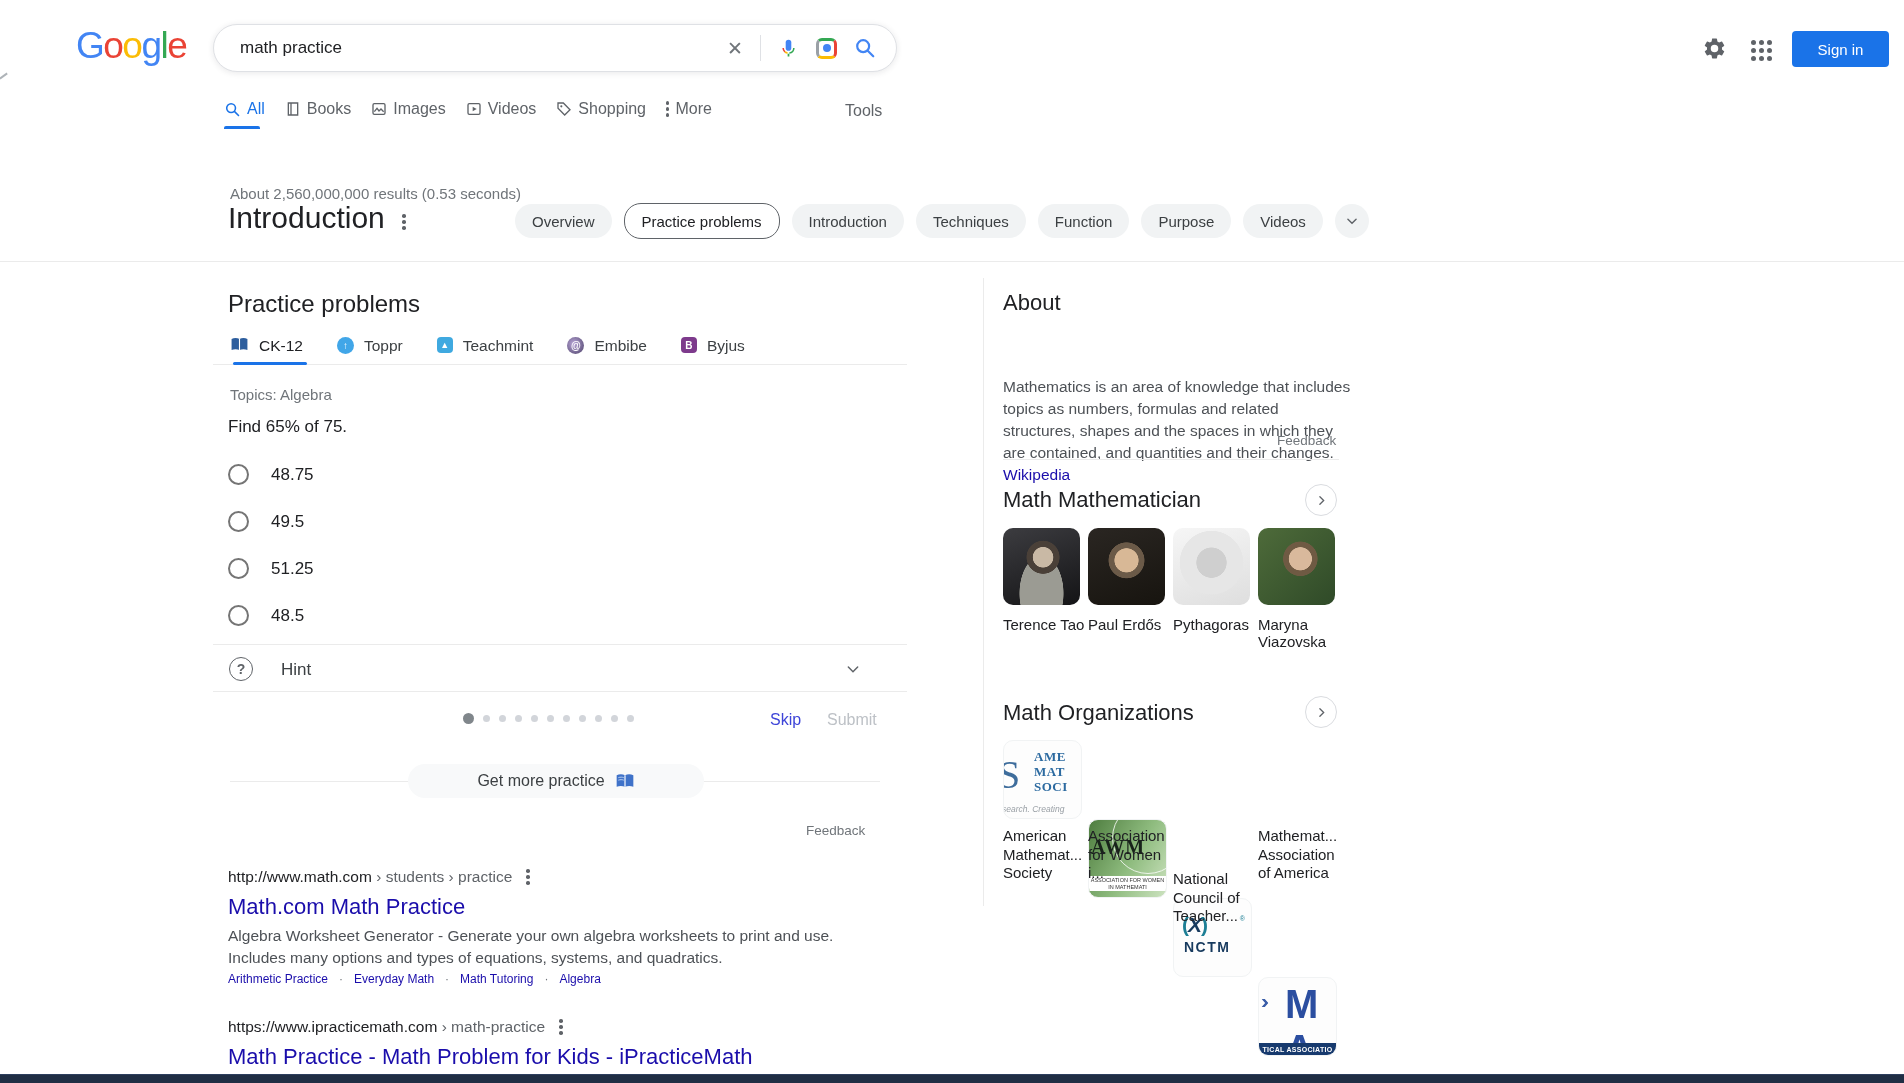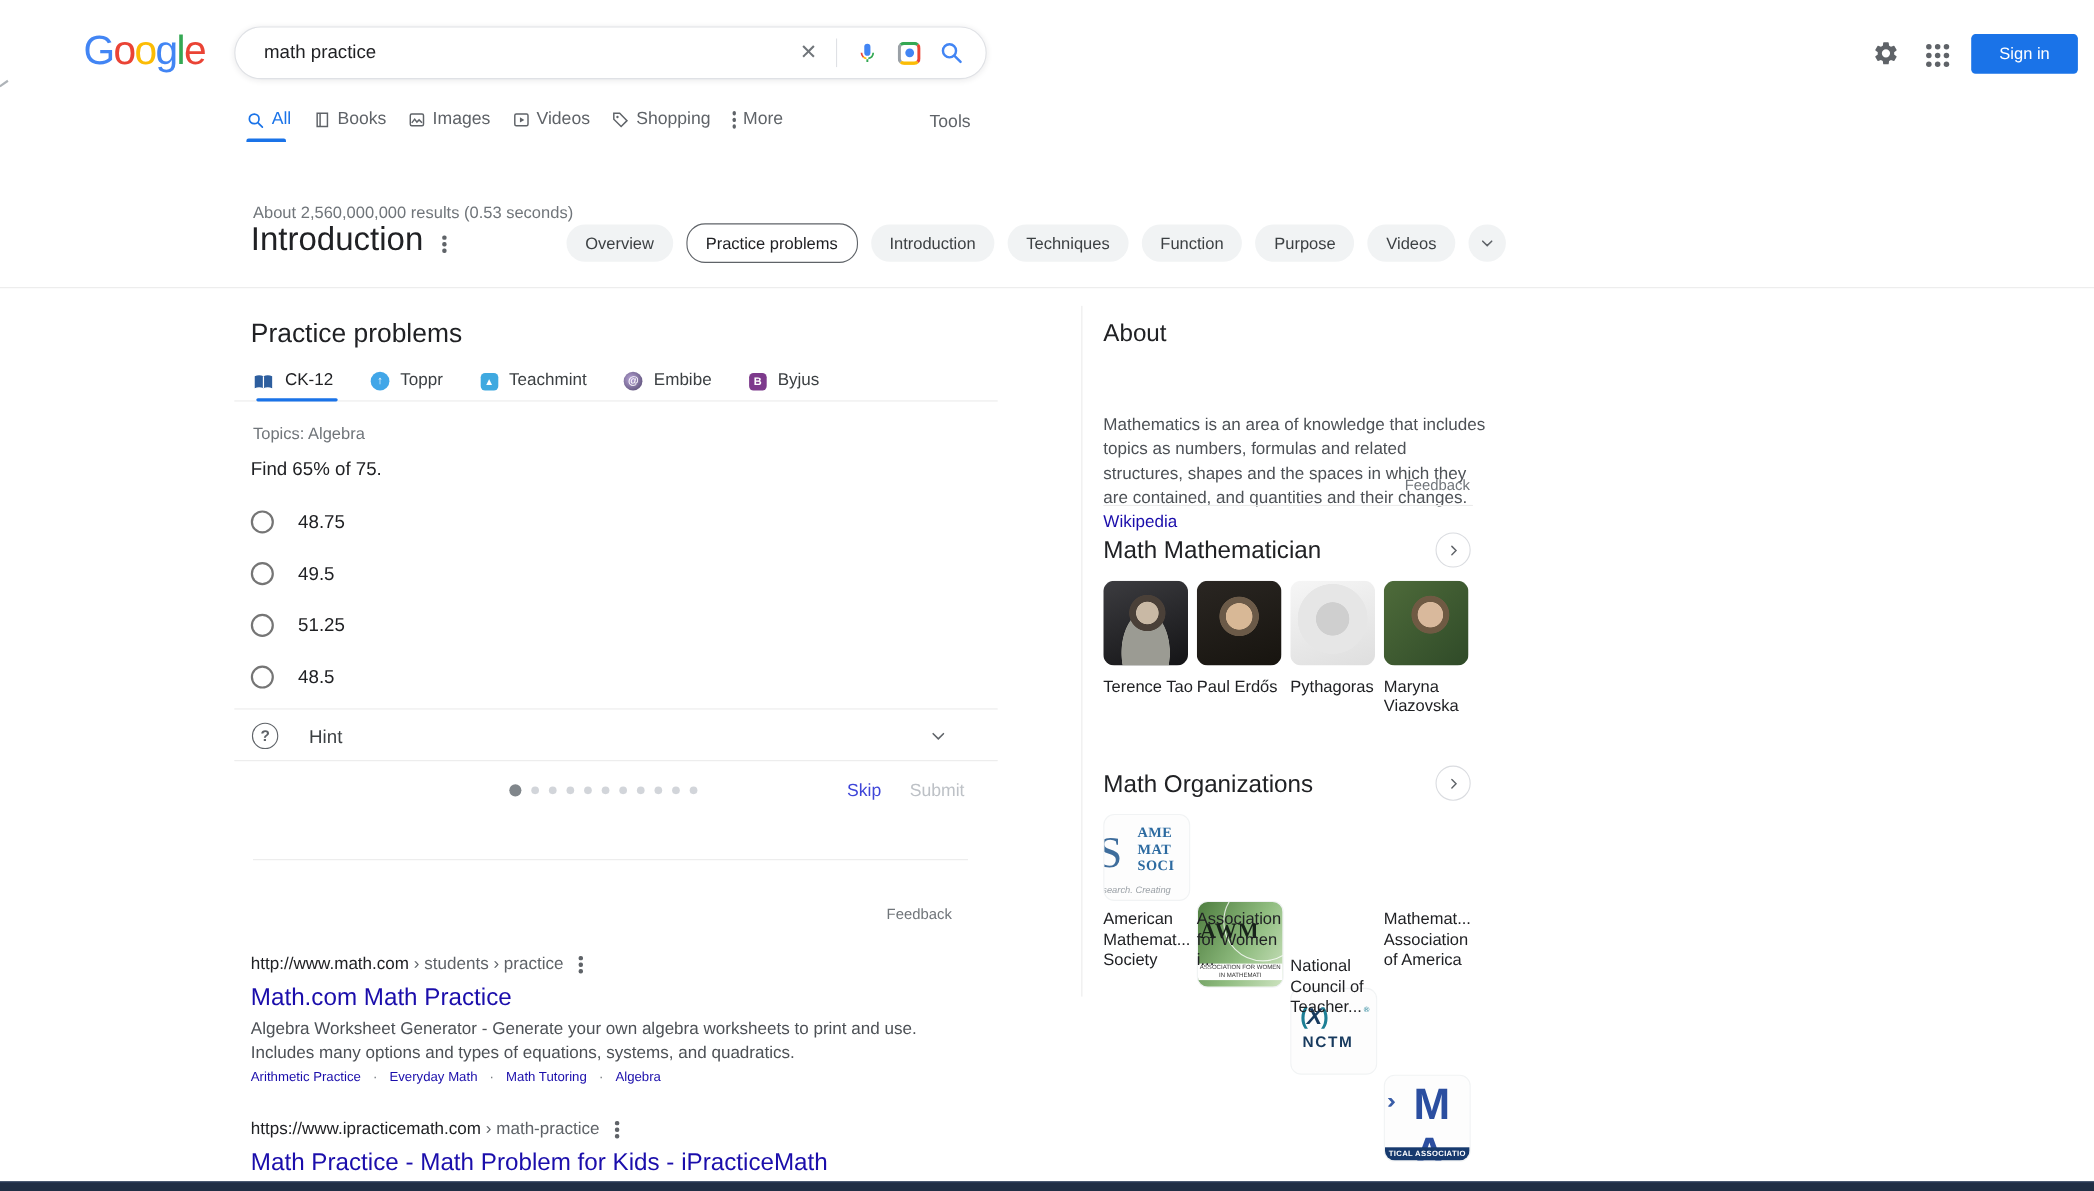--- a/index.html
+++ b/index.html
@@ -38,7 +38,7 @@
   
   .pp-title{left:228px;top:290px;font-size:24px;color:#202124;}
   .sources{left:230px;top:337px;display:flex;gap:34px;align-items:center;}
-  .source{display:flex;align-items:flex-end;gap:10px;font-size:15.5px;color:#3c4043;}
+  .source{display:flex;align-items:flex-start;gap:10px;font-size:15.5px;color:#3c4043;}
   .source.active{color:#202124;}
   .src-underline{left:233px;top:362px;width:74px;height:3px;background:#1a73e8;border-radius:2px;}
   .topics{left:230px;top:386px;font-size:15px;color:#70757a;}

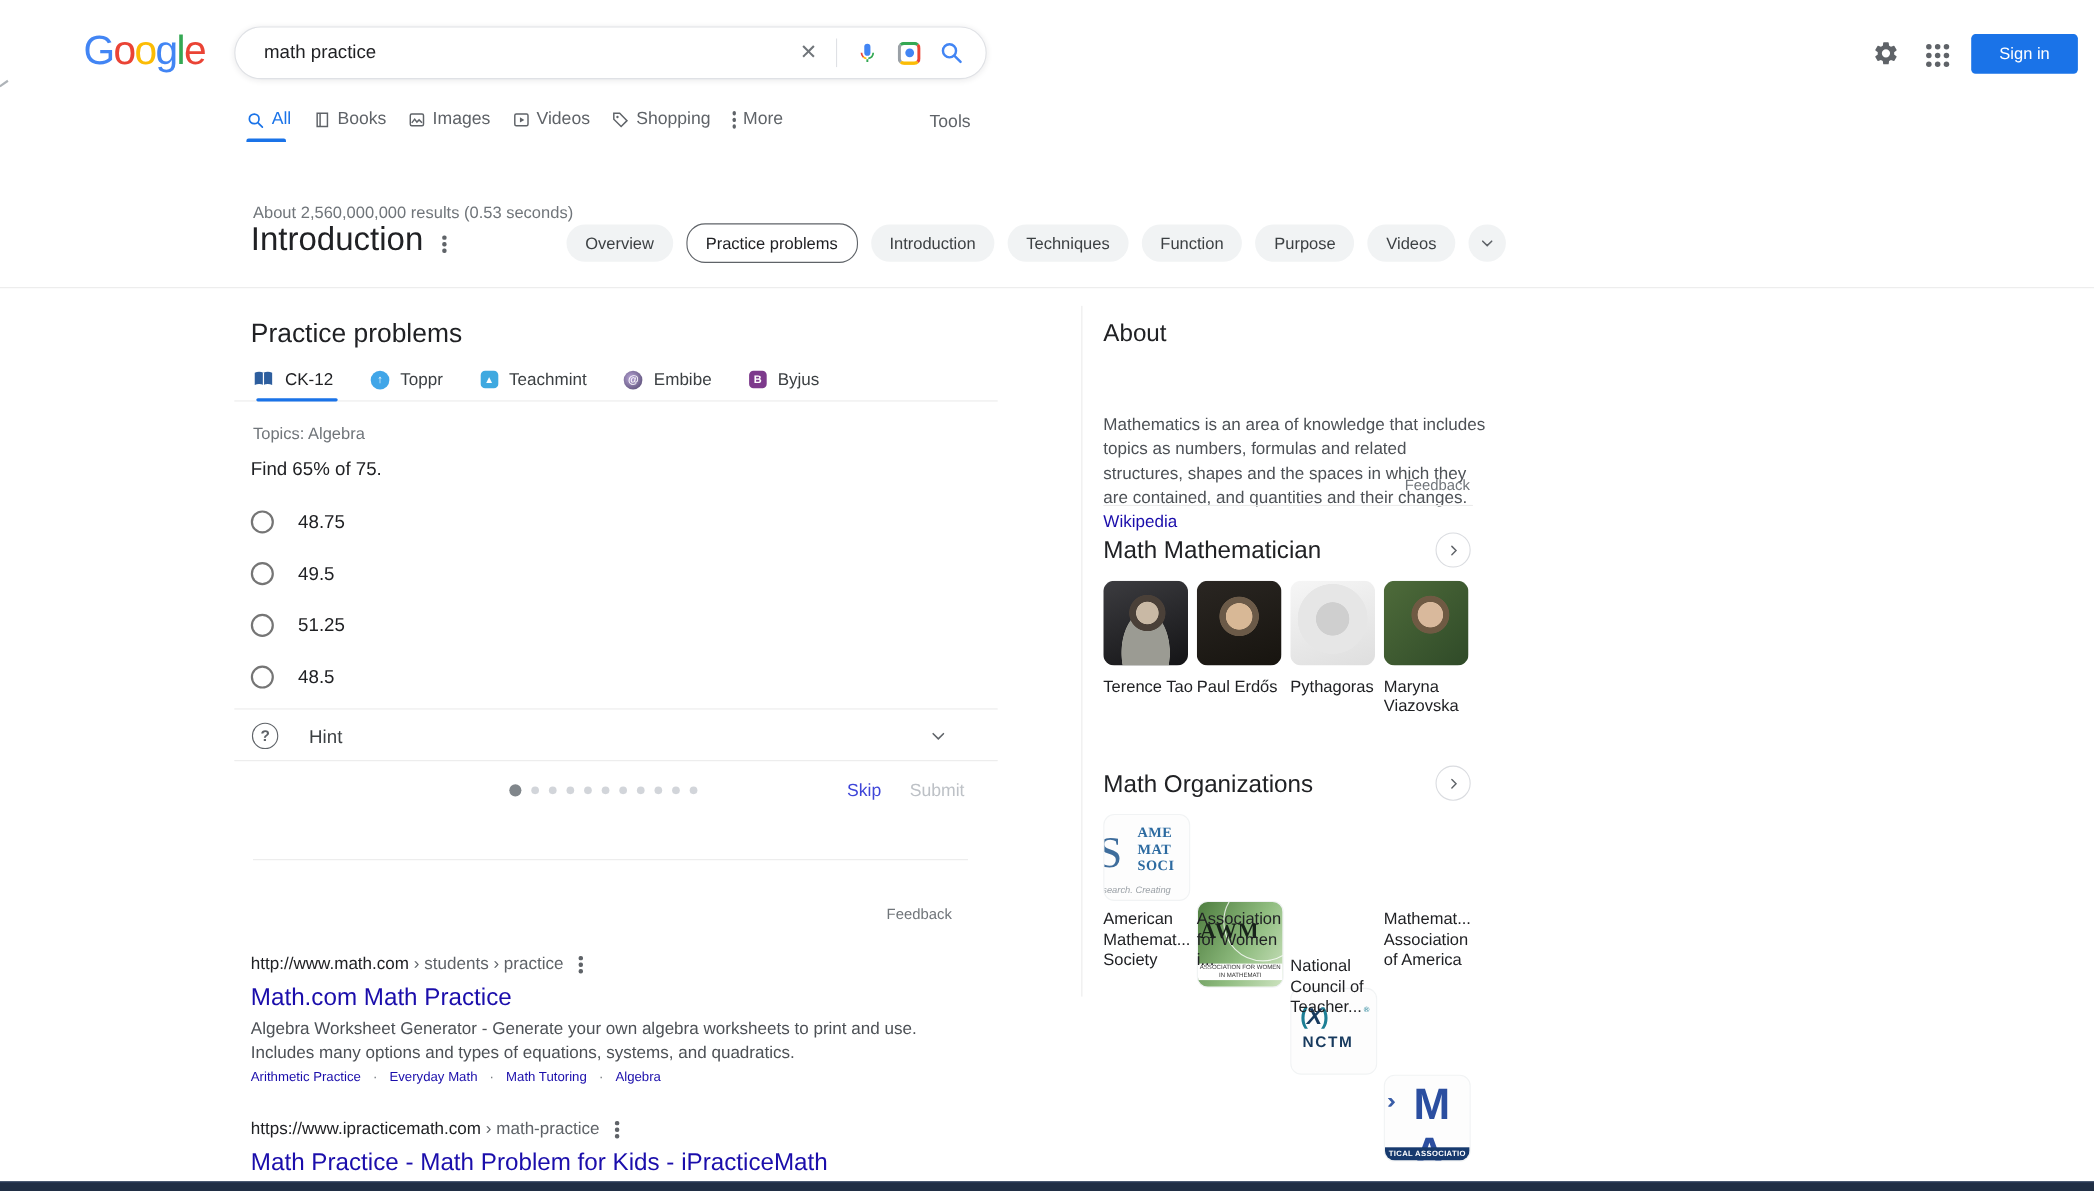--- a/index.html
+++ b/index.html
@@ -306,6 +306,14 @@
   <div class="abs submit" style="left:827px;top:711px;">Submit</div>
 
   <div class="abs hr" style="left:230px;top:781px;width:650px;"></div>
+  <div class="abs pill">
+    <span>Get more practice</span>
+    <svg width="20" height="16" viewBox="0 0 24 18">
+        <path d="M12 2C9 0.5 5 0.5 2 2v14c3-1.5 7-1.5 10 0 3-1.5 7-1.5 10 0V2c-3-1.5-7-1.5-10 0z" fill="#3f72c9"></path>
+        <line x1="12" y1="2" x2="12" y2="16" stroke="#fff" stroke-width="1.4"></line>
+        <path d="M4 5c2.3-.8 4.6-.8 6.5 0M4 8c2.3-.8 4.6-.8 6.5 0" stroke="#cfe0f7" stroke-width="1" fill="none"></path>
+      </svg>
+  </div>
 
   <div class="abs feedback" style="left:806px;top:823px;">Feedback</div>
 

